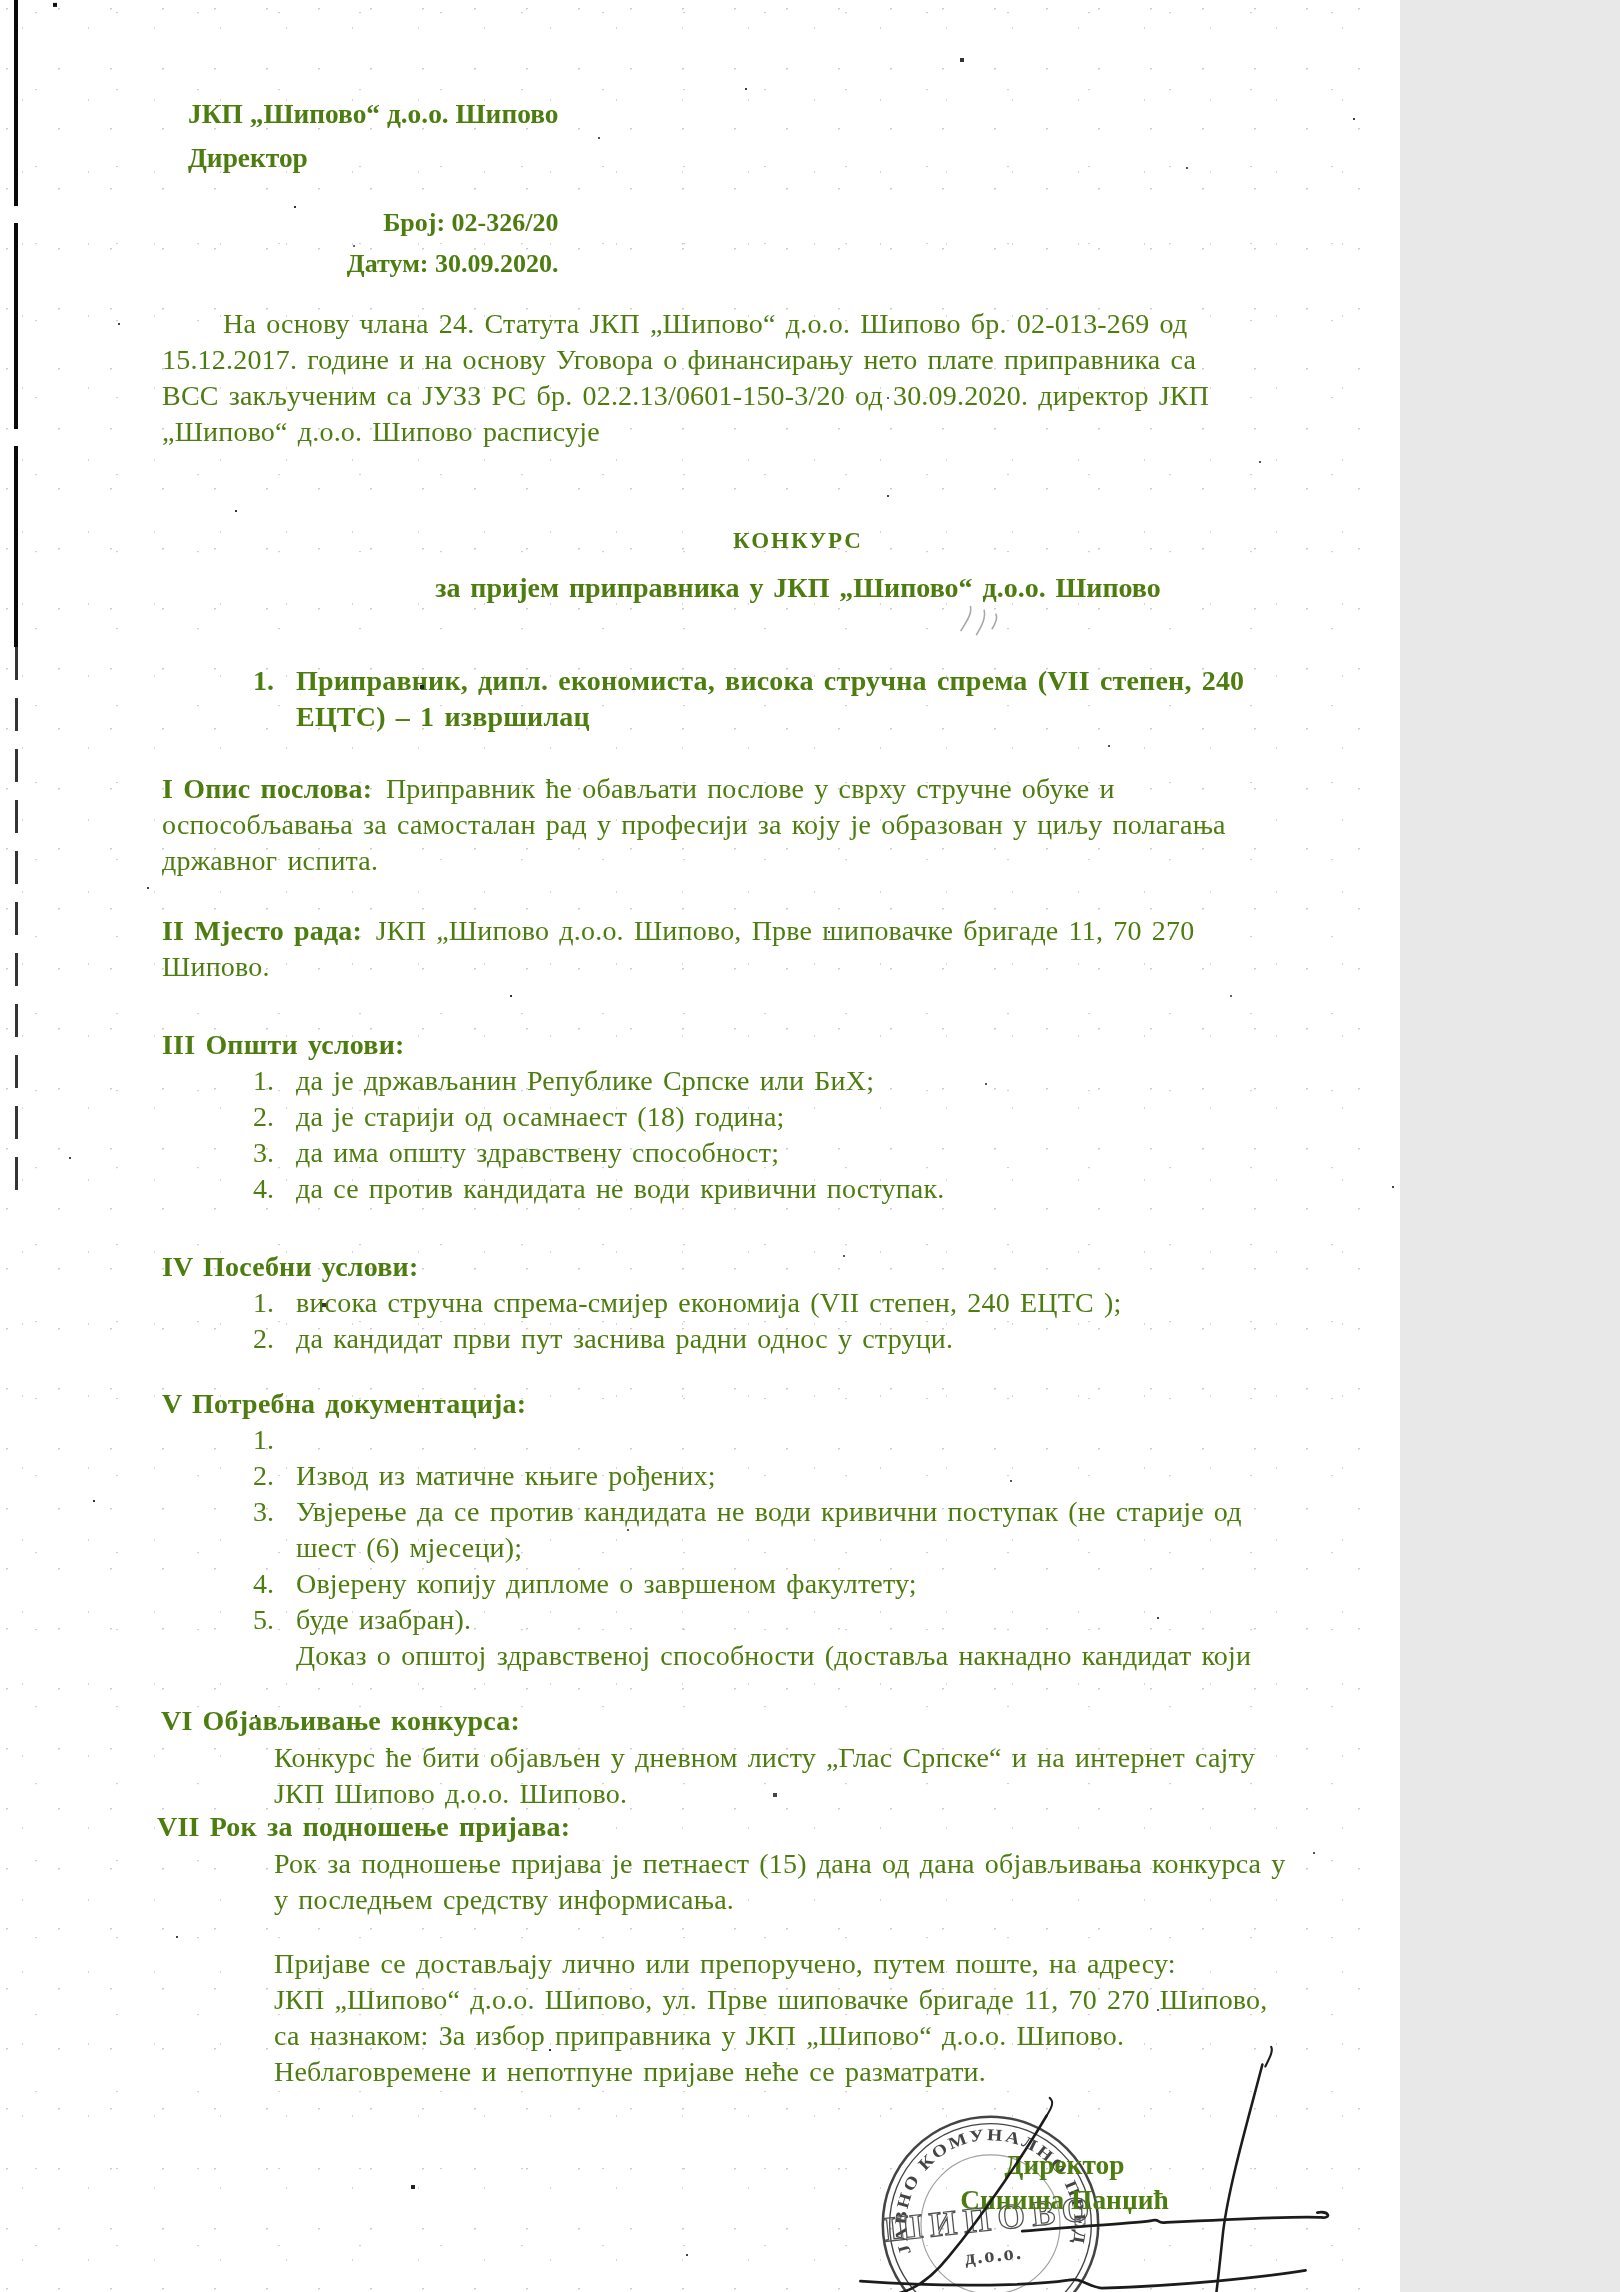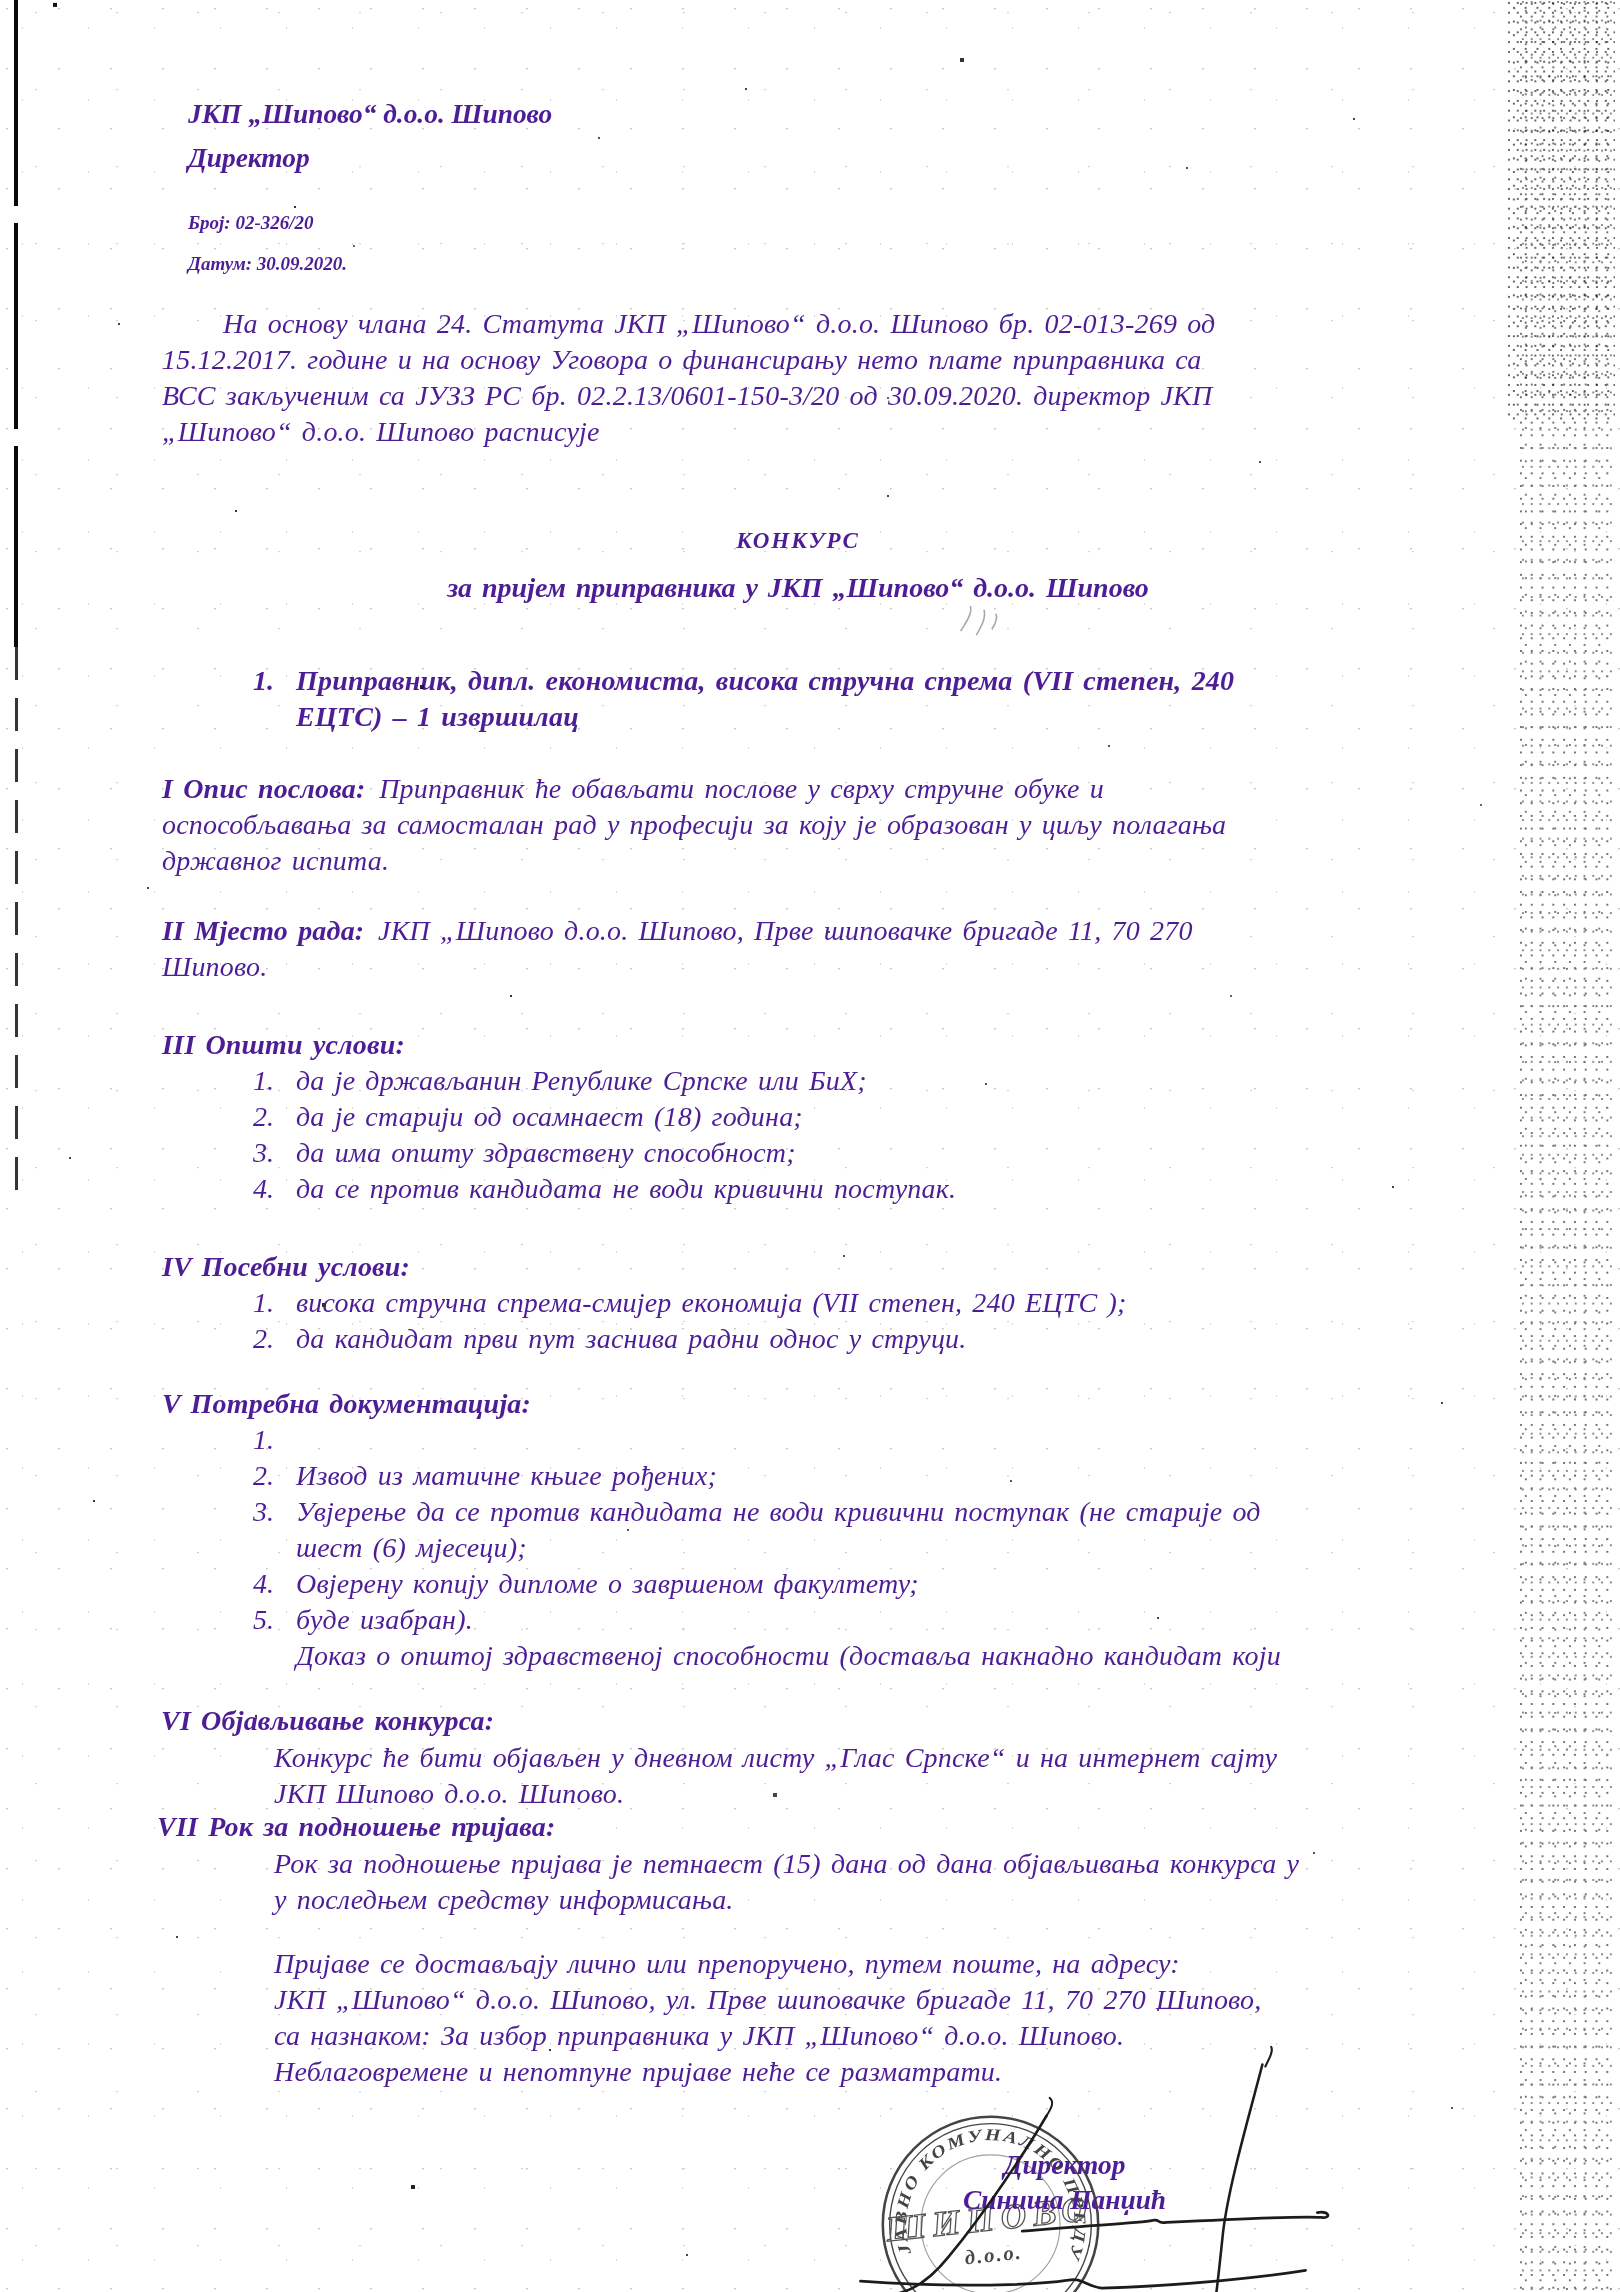--- a/index.html
+++ b/index.html
@@ -4,10 +4,9 @@
 <style>
   html,body{margin:0;padding:0;background:#e8e8e8;}
   .page{
-    position:relative;width:1620px;height:2293px;background:#ffffff;
-    font-family:"Liberation Serif","DejaVu Serif",serif;color:#4c1d95;
+    position:relative;width:1400px;height:2293px;background:#ffffff;
+    font-family:"Liberation Serif","DejaVu Serif",serif;color:#4d7c0f;
     overflow:hidden;
-    font-style:italic;
   }
   .abs{position:absolute;}
   .line{font-size:28px;line-height:36px;white-space:nowrap;word-spacing:2.9px;letter-spacing:0.2px;}

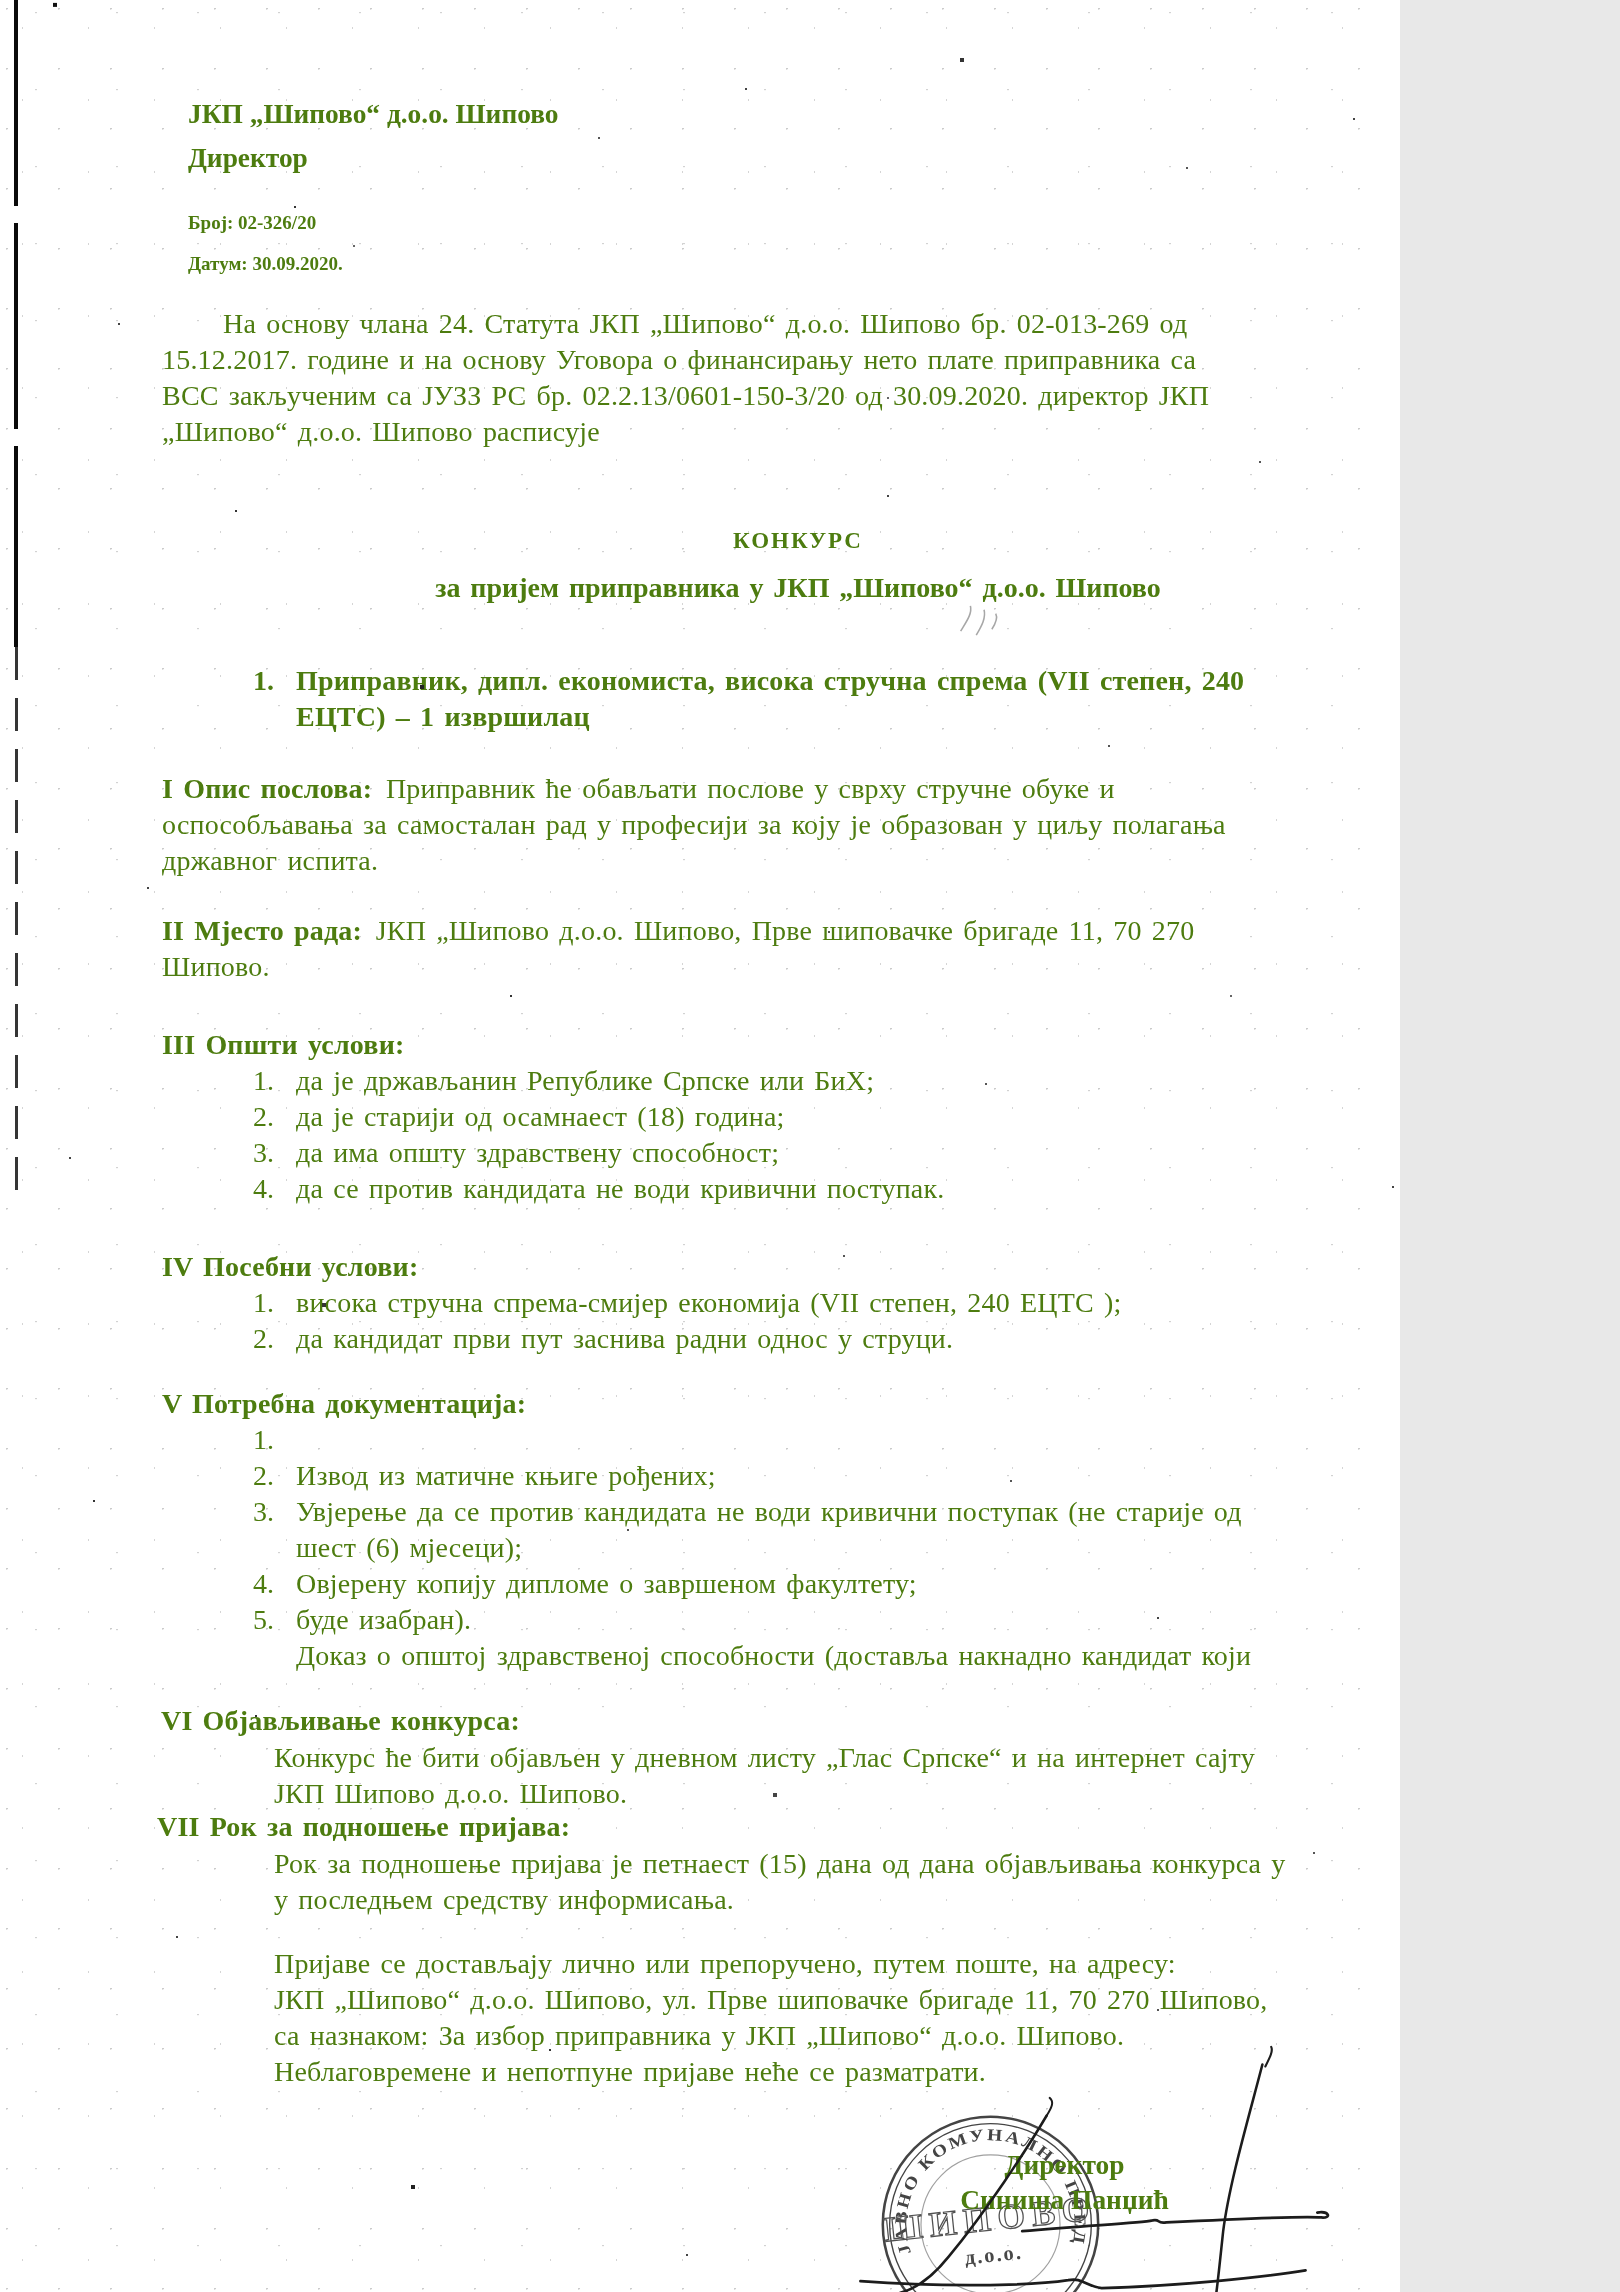--- a/index.html
+++ b/index.html
@@ -12,7 +12,7 @@
   .line{font-size:28px;line-height:36px;white-space:nowrap;word-spacing:2.9px;letter-spacing:0.2px;}
   .bold{font-weight:700;}
   .hline{font-size:27.4px;line-height:44px;font-weight:700;white-space:nowrap;}
-  .ref{font-size:19px;line-height:41px;font-weight:700;white-space:nowrap;}
+  .ref{font-size:26px;line-height:41px;font-weight:700;white-space:nowrap;text-align:right;}
   .row{display:flex;}
   .num{width:43px;flex:none;font-size:28px;line-height:36px;}
   .indent1{padding-left:61px;}

